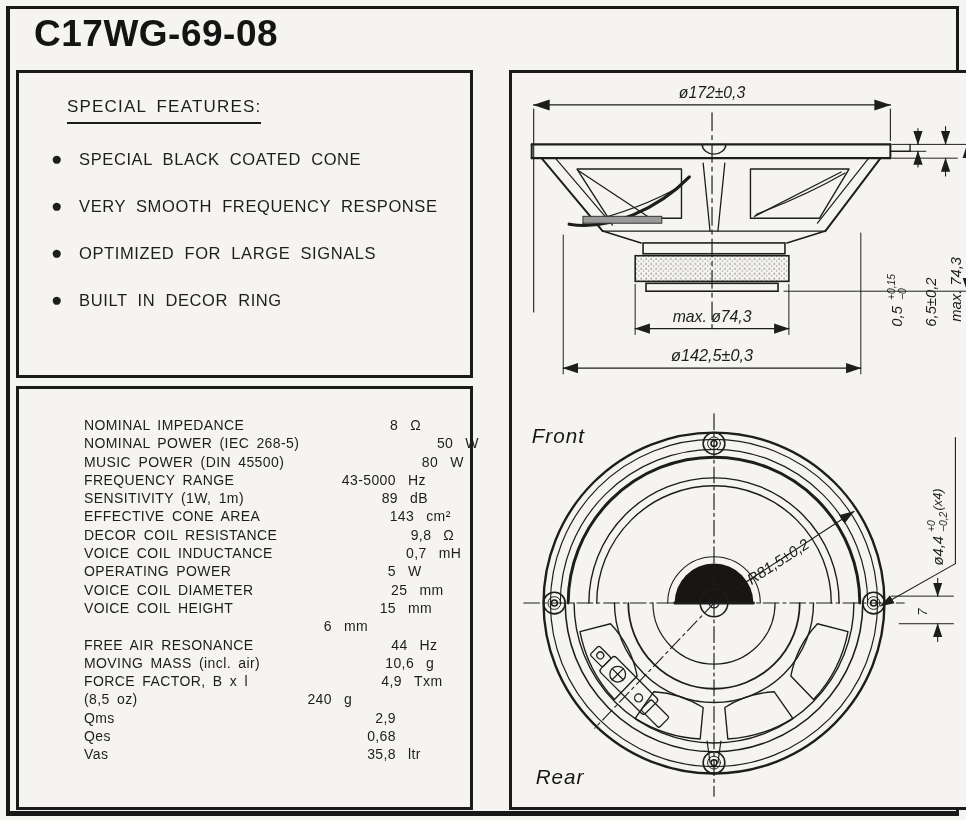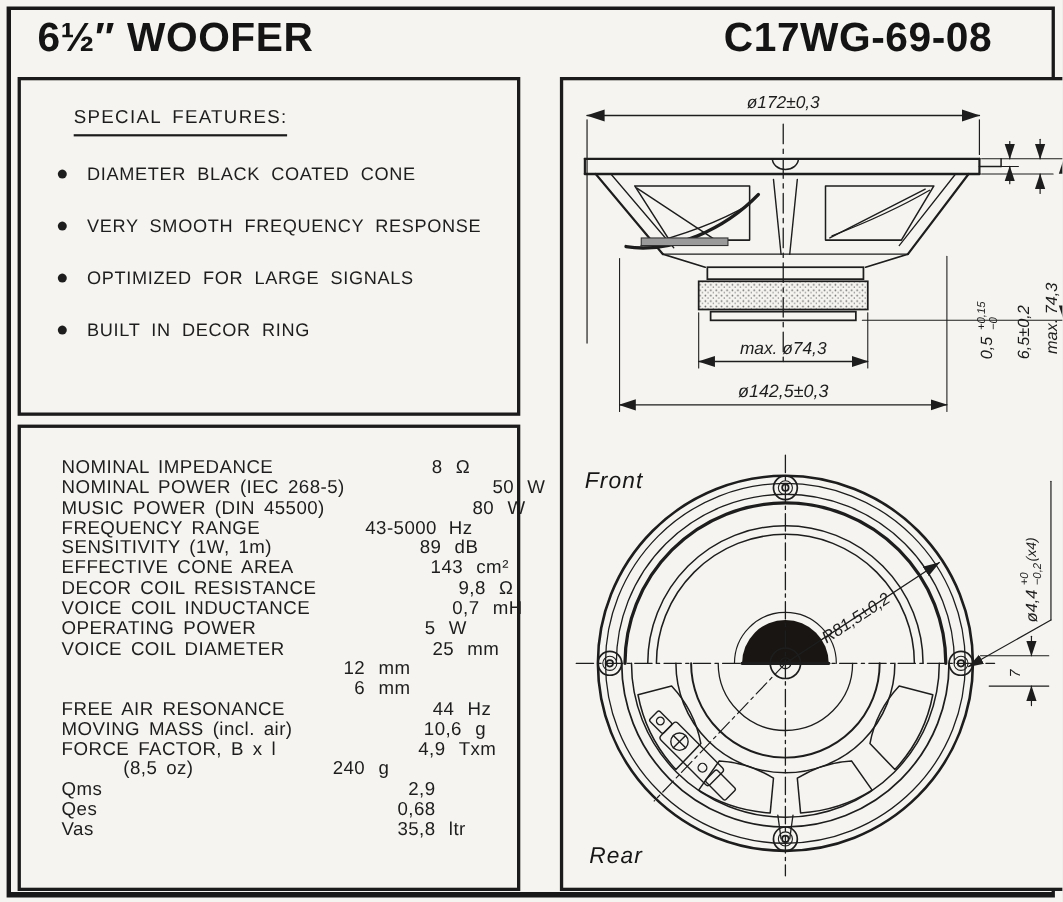--- a/index.html
+++ b/index.html
@@ -70,7 +70,6 @@
   <div class="frame"></div>
 
   <div class="titlebar">
-    <div class="title">6½″ WOOFER</div>
     <div class="title">C17WG-69-08</div>
   </div>
 

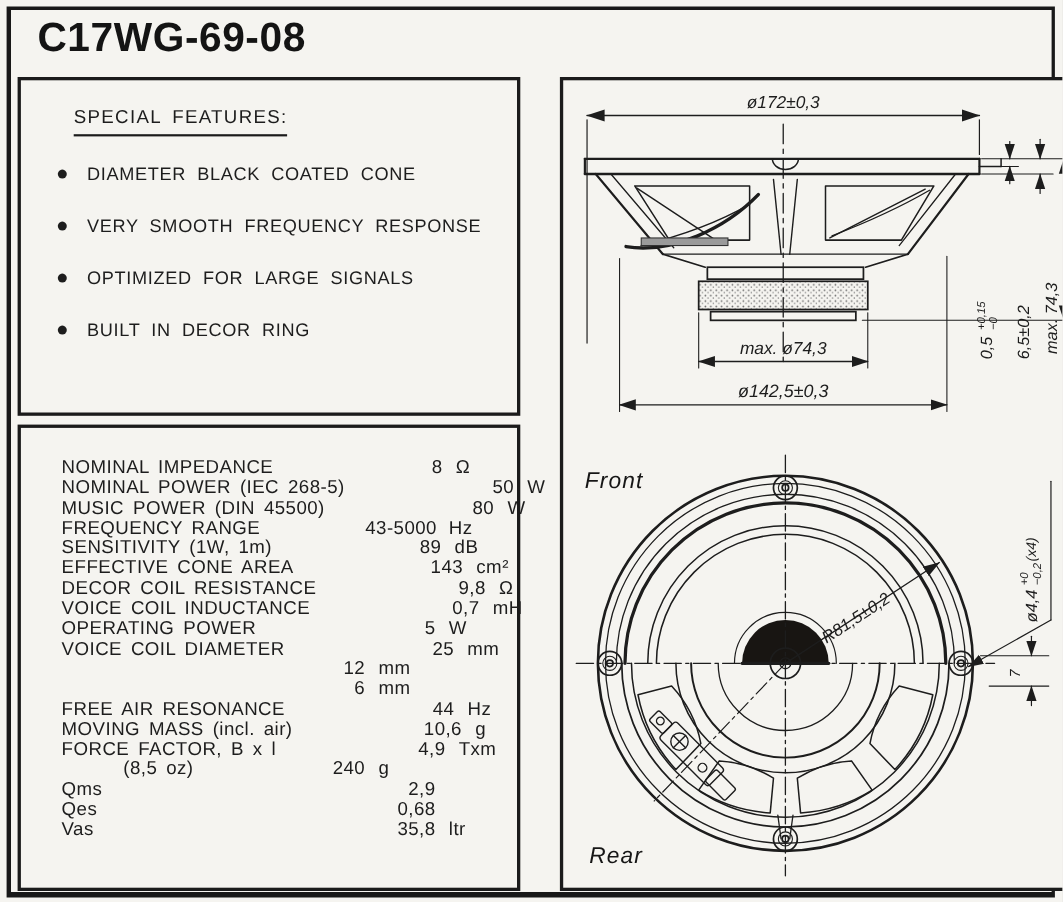--- a/index.html
+++ b/index.html
@@ -79,7 +79,7 @@
 
     <li>
           <span class="bullet">●</span>
-          <span>DIAMETER BLACK COATED CONE</span>
+          <span>SPECIAL BLACK COATED CONE</span>
         </li>
         <li>
           <span class="bullet">●</span>

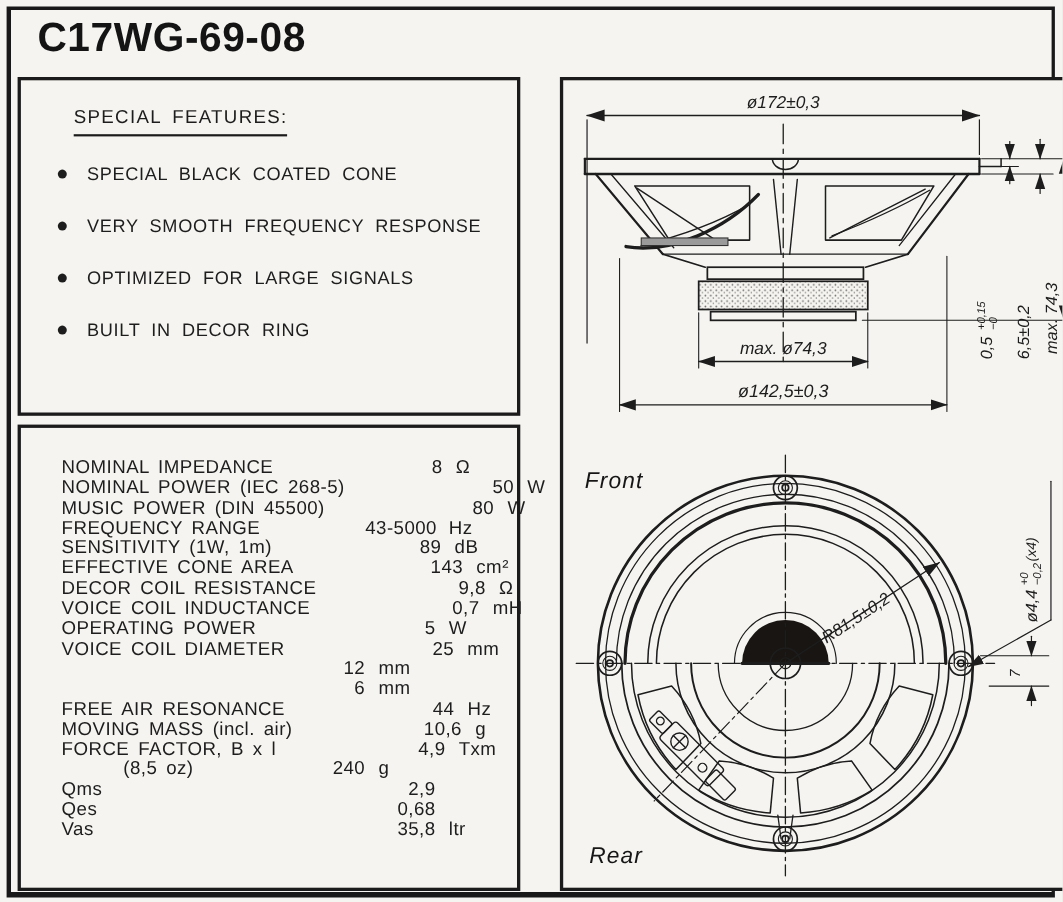--- a/index.html
+++ b/index.html
@@ -46,7 +46,7 @@
   .spec-row{
     display:grid;grid-template-columns:1fr 90px 64px 58px;
     align-items:baseline;line-height:18.3px;
-    font-size:17px;letter-spacing:0.4px;word-spacing:3px;
+    font-size:14px;letter-spacing:0.4px;word-spacing:3px;margin-left:28px;
   }
   .spec-row .col-label{white-space:nowrap;}
   .spec-row .col-note{text-align:center;padding-right:10px;white-space:nowrap;}

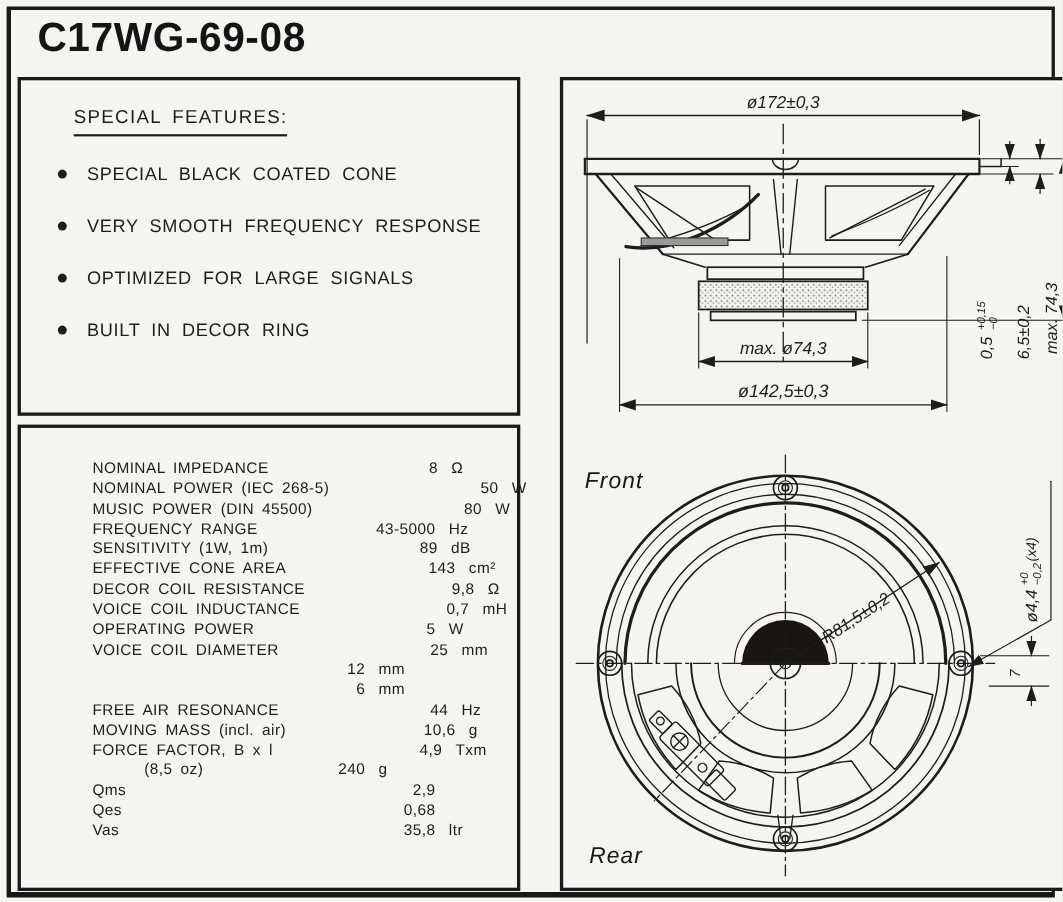--- a/index.html
+++ b/index.html
@@ -160,6 +160,7 @@
           <span class="col-unit">mm</span>
         </div>
         <div class="spec-row">
+          <span class="col-label">VOICE COIL HEIGHT</span>
           <span class="col-note"></span>
           <span class="col-value">12</span>
           <span class="col-unit">mm</span>

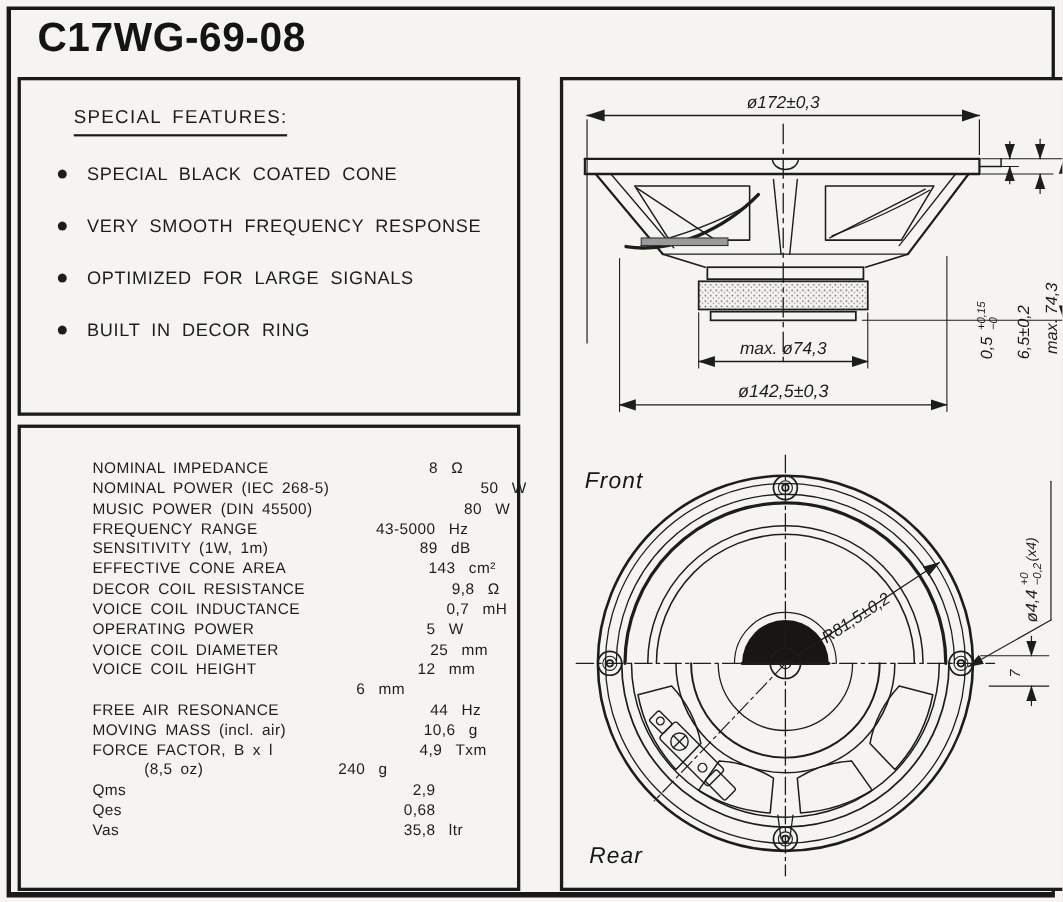--- a/index.html
+++ b/index.html
@@ -162,7 +162,7 @@
         <div class="spec-row">
           <span class="col-label">VOICE COIL HEIGHT</span>
           <span class="col-note"></span>
-          <span class="col-value">12</span>
+          <span class="col-value">15</span>
           <span class="col-unit">mm</span>
         </div>
         <div class="spec-row">

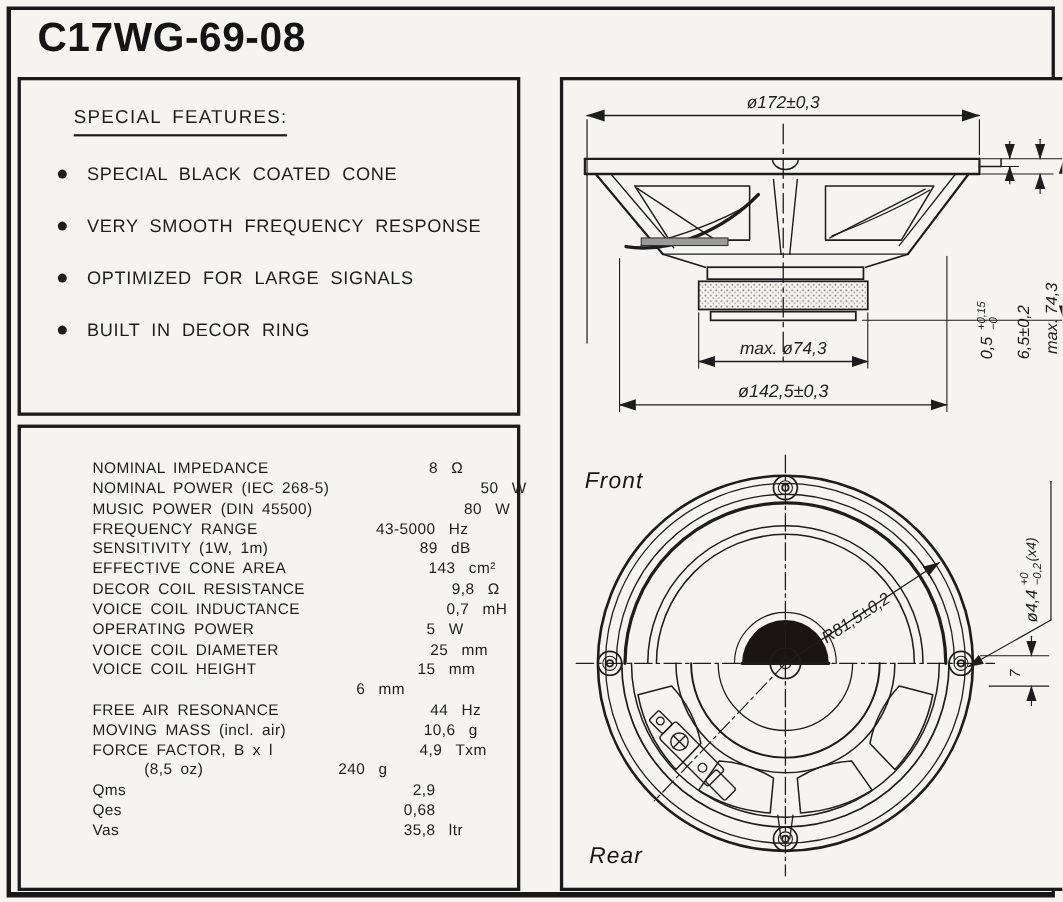--- a/index.html
+++ b/index.html
@@ -49,7 +49,7 @@
     font-size:14px;letter-spacing:0.4px;word-spacing:3px;margin-left:28px;
   }
   .spec-row .col-label{white-space:nowrap;}
-  .spec-row .col-note{text-align:center;padding-right:10px;white-space:nowrap;}
+  .spec-row .col-note{text-align:left;padding-right:10px;white-space:nowrap;}
   .spec-row .col-value{text-align:right;white-space:nowrap;}
   .spec-row .col-unit{padding-left:12px;white-space:nowrap;}
   .drawings-box{left:509px;top:70px;width:477px;height:740px;padding:0;}

